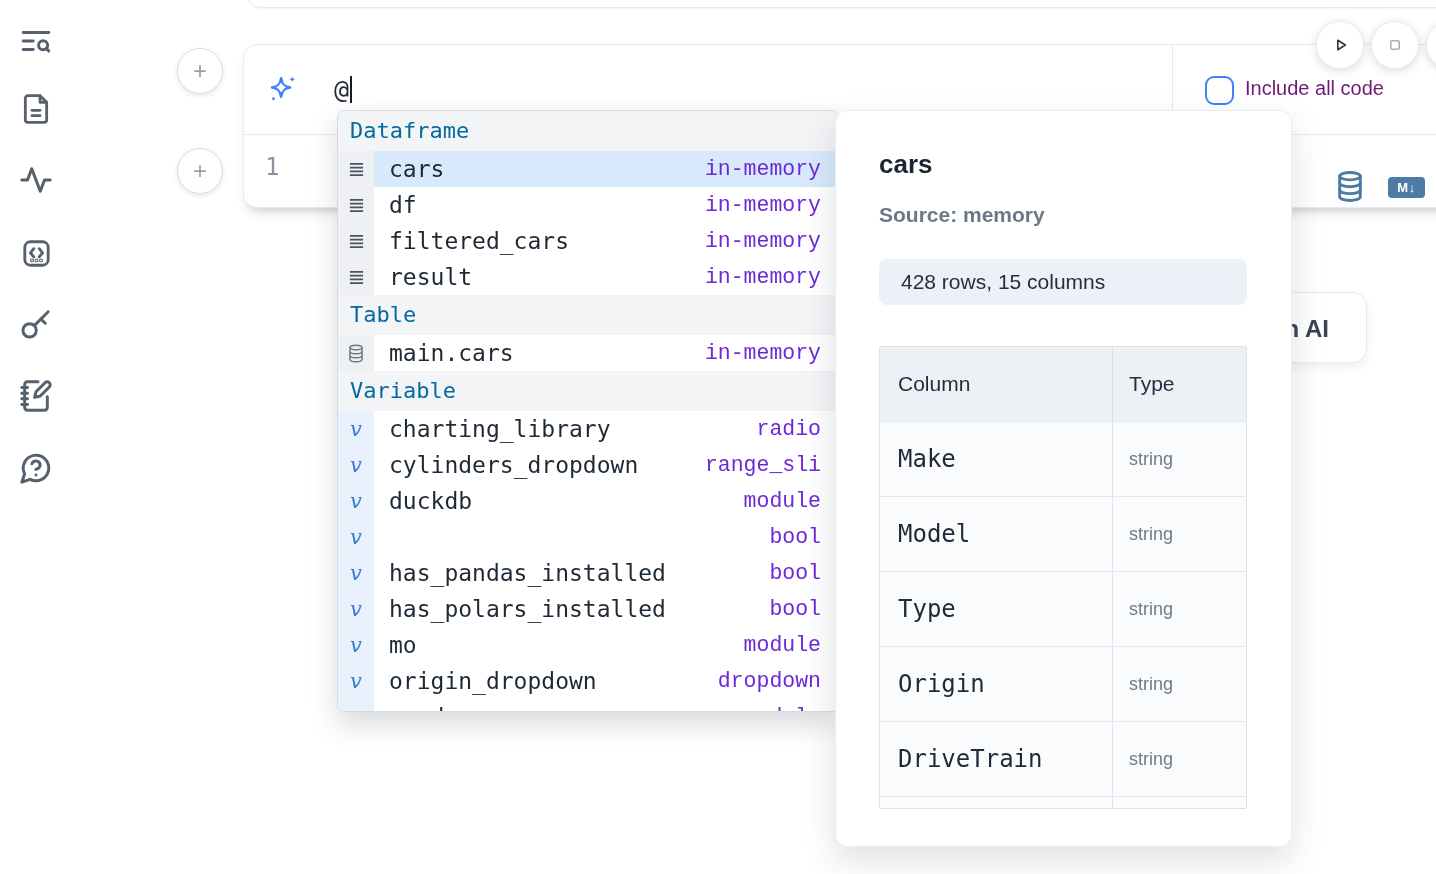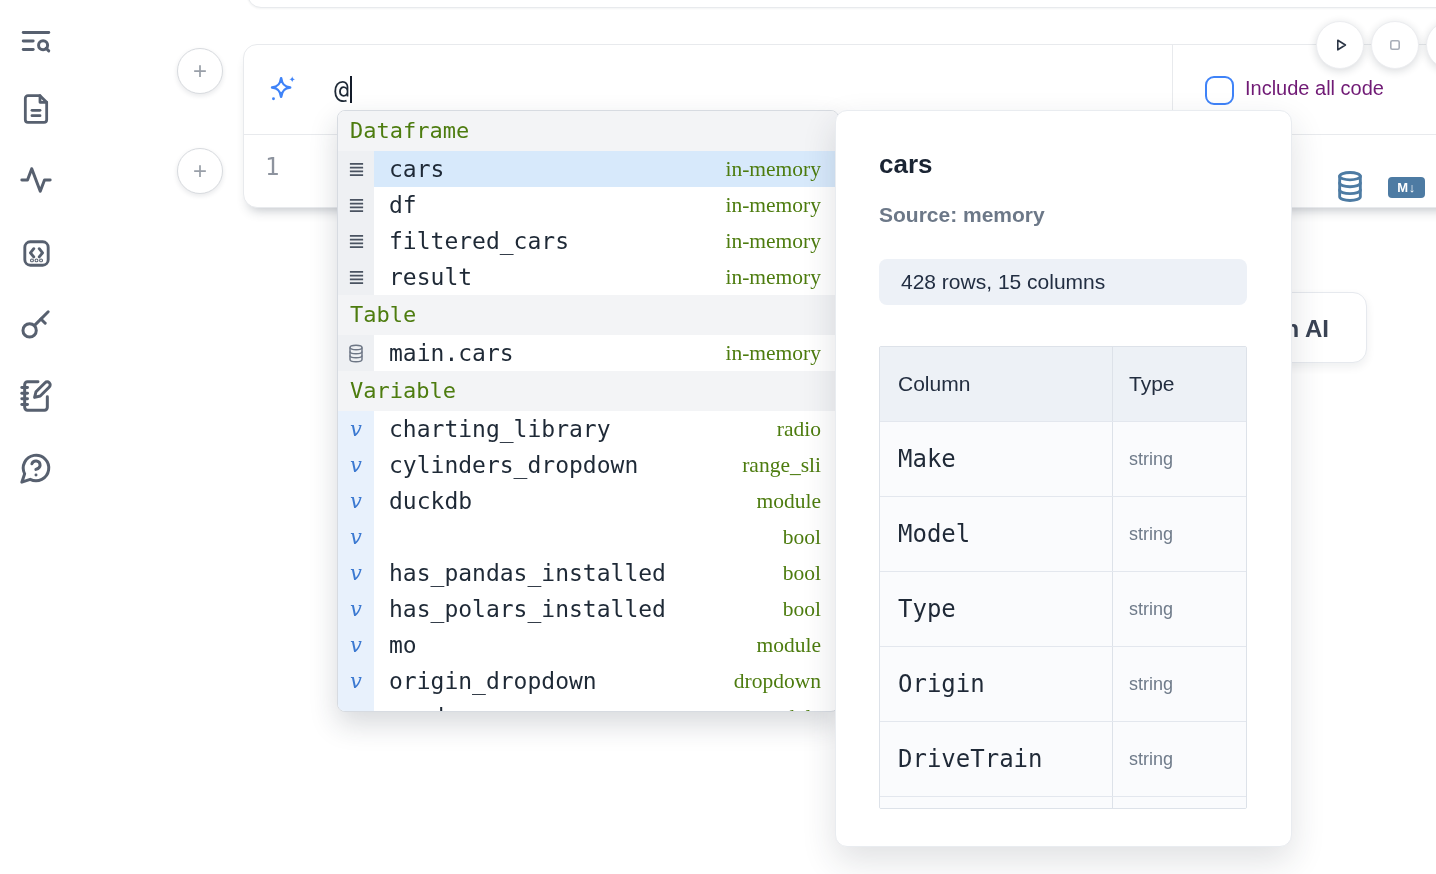--- a/index.html
+++ b/index.html
@@ -46,7 +46,7 @@
   
   .ac-panel{left:337px;top:110px;width:500px;height:600px;background:#fff;border:1px solid #d7dbe1;
     border-radius:8px;box-shadow:0 12px 28px rgba(35,45,60,.18);overflow:hidden;z-index:6;}
-  .ac-header{height:40px;line-height:40px;background:#f3f4f6;color:#4d7c0f;font-size:22px;
+  .ac-header{height:40px;line-height:40px;background:#f3f4f6;color:#0369a1;font-size:22px;
     padding-left:12px;font-family:"DejaVu Sans Mono",monospace;}
   .ac-row{height:36px;display:flex;align-items:stretch;cursor:pointer;}
   .ac-gutter{flex:0 0 36px;display:flex;align-items:center;justify-content:center;}

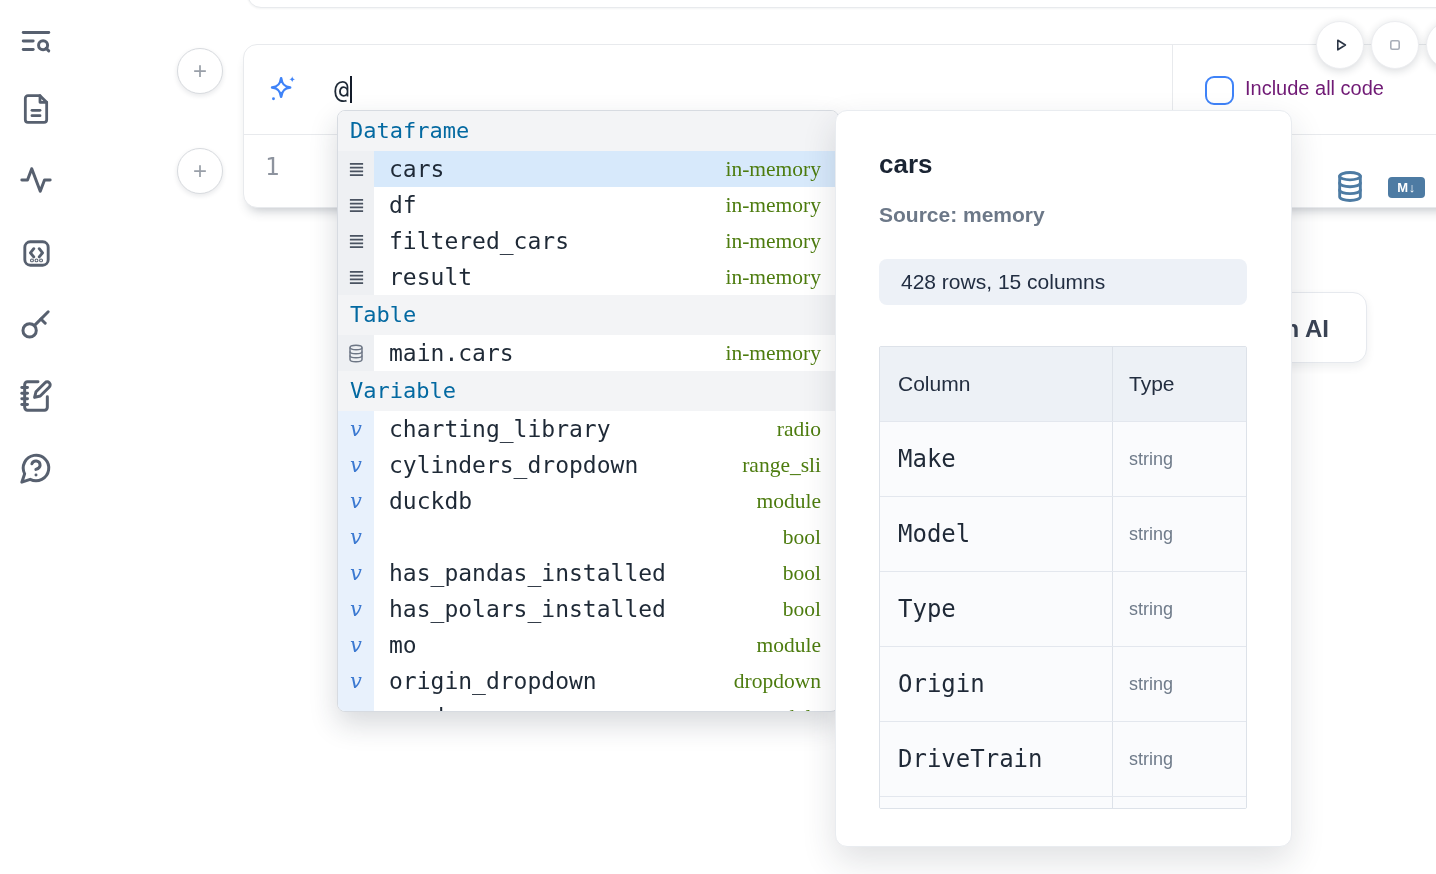--- a/index.html
+++ b/index.html
@@ -55,7 +55,7 @@
   .ac-main{flex:1;display:flex;align-items:center;min-width:0;}
   .ac-row.selected .ac-main{background:#d7e9fb;}
   .ac-name{font-family:"DejaVu Sans Mono",monospace;font-size:23px;color:#1e2936;padding-left:15px;white-space:nowrap;}
-  .ac-type{font-family:Liberation Serif, serif;font-size:21.5px;color:#4d7c0f;margin-left:auto;
+  .ac-type{font-family:Liberation Mono, monospace;font-size:21.5px;color:#6d28d9;margin-left:auto;
     padding-right:17px;white-space:nowrap;overflow:hidden;}
   .v-glyph{font-family:"DejaVu Serif",serif;font-style:italic;font-size:21px;color:#3b79d1;}
 

